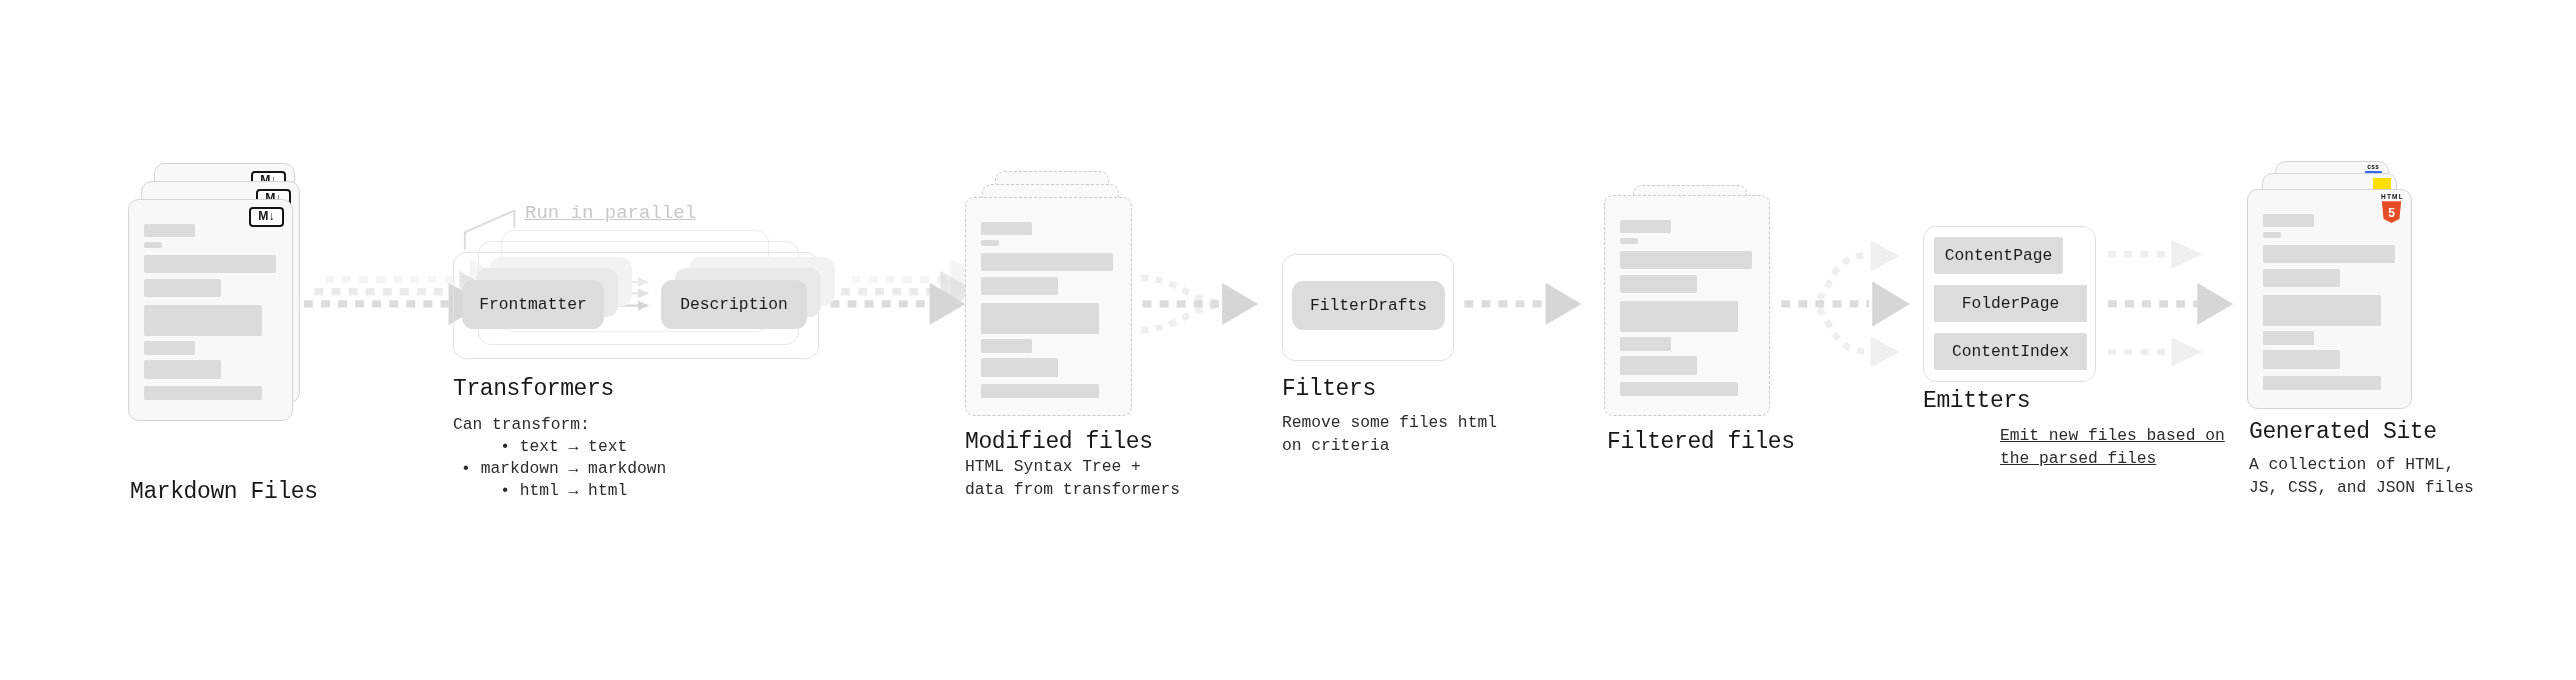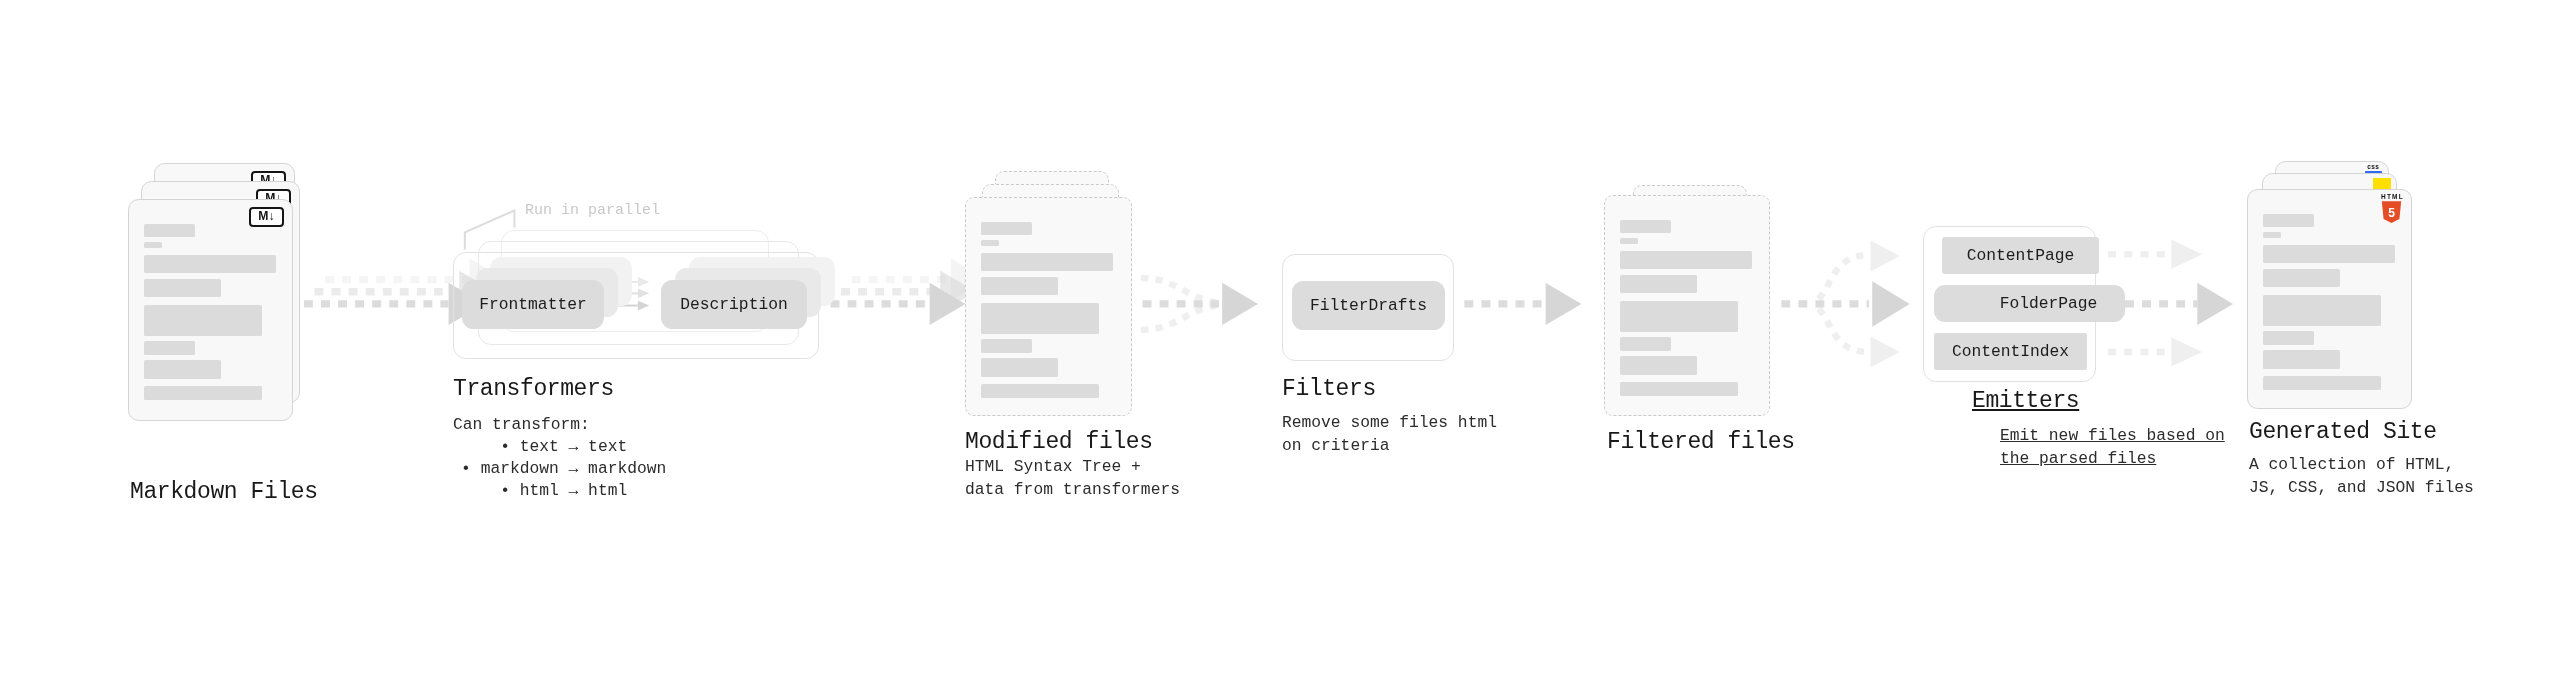--- a/index.html
+++ b/index.html
@@ -50,7 +50,7 @@
   .node-label{position:absolute;font-size:23px;line-height:28px;color:var(--heading);letter-spacing:-0.4px;white-space:nowrap;}
   .node-desc{position:absolute;font-size:16.3px;line-height:23px;color:var(--body-text);white-space:nowrap;}
   .node-desc .bullet{line-height:22px;padding-left:8.1px;text-align:center;}
-  .annotation{position:absolute;font-size:15px;color:var(--annotation);white-space:nowrap;}
+  .annotation{position:absolute;font-size:19px;color:var(--annotation);white-space:nowrap;text-decoration:underline;}
 </style>
 </head>
 <body>

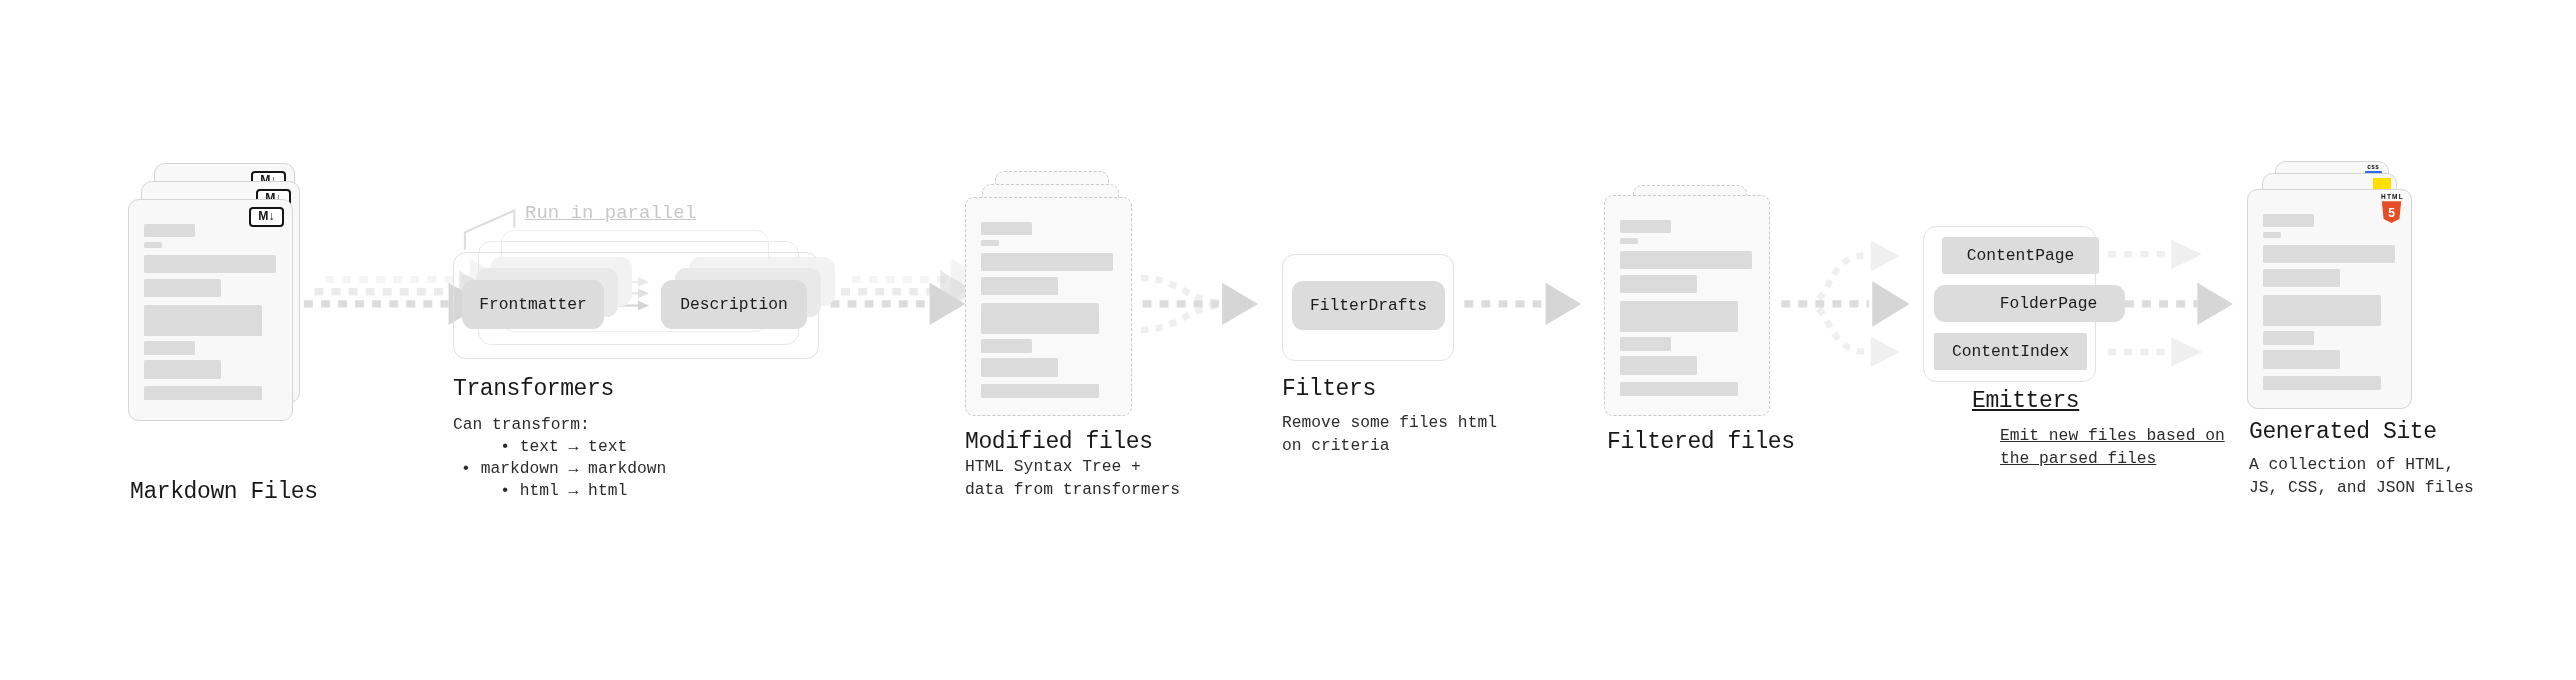--- a/index.html
+++ b/index.html
@@ -219,7 +219,7 @@
 
   <div>
     <div class="shell filled" style="left:1923px;top:226px;width:173px;height:156px;"></div>
-    <div class="gbox" style="left:1934px;top:237px;width:157px;height:37px;border-radius:3px;margin-left:8px;">ContentPage</div>
+    <div class="gbox" style="left:1934px;top:237px;width:129px;height:37px;border-radius:3px;">ContentPage</div>
     <div class="gbox" style="left:1934px;top:285px;width:153px;height:37px;border-radius:11px;padding-left:38px;">FolderPage</div>
     <div class="gbox" style="left:1934px;top:333px;width:153px;height:37px;border-radius:2px;">ContentIndex</div>
     <div class="node-label" style="left:1972px;top:387px;text-decoration:underline;">Emitters</div>

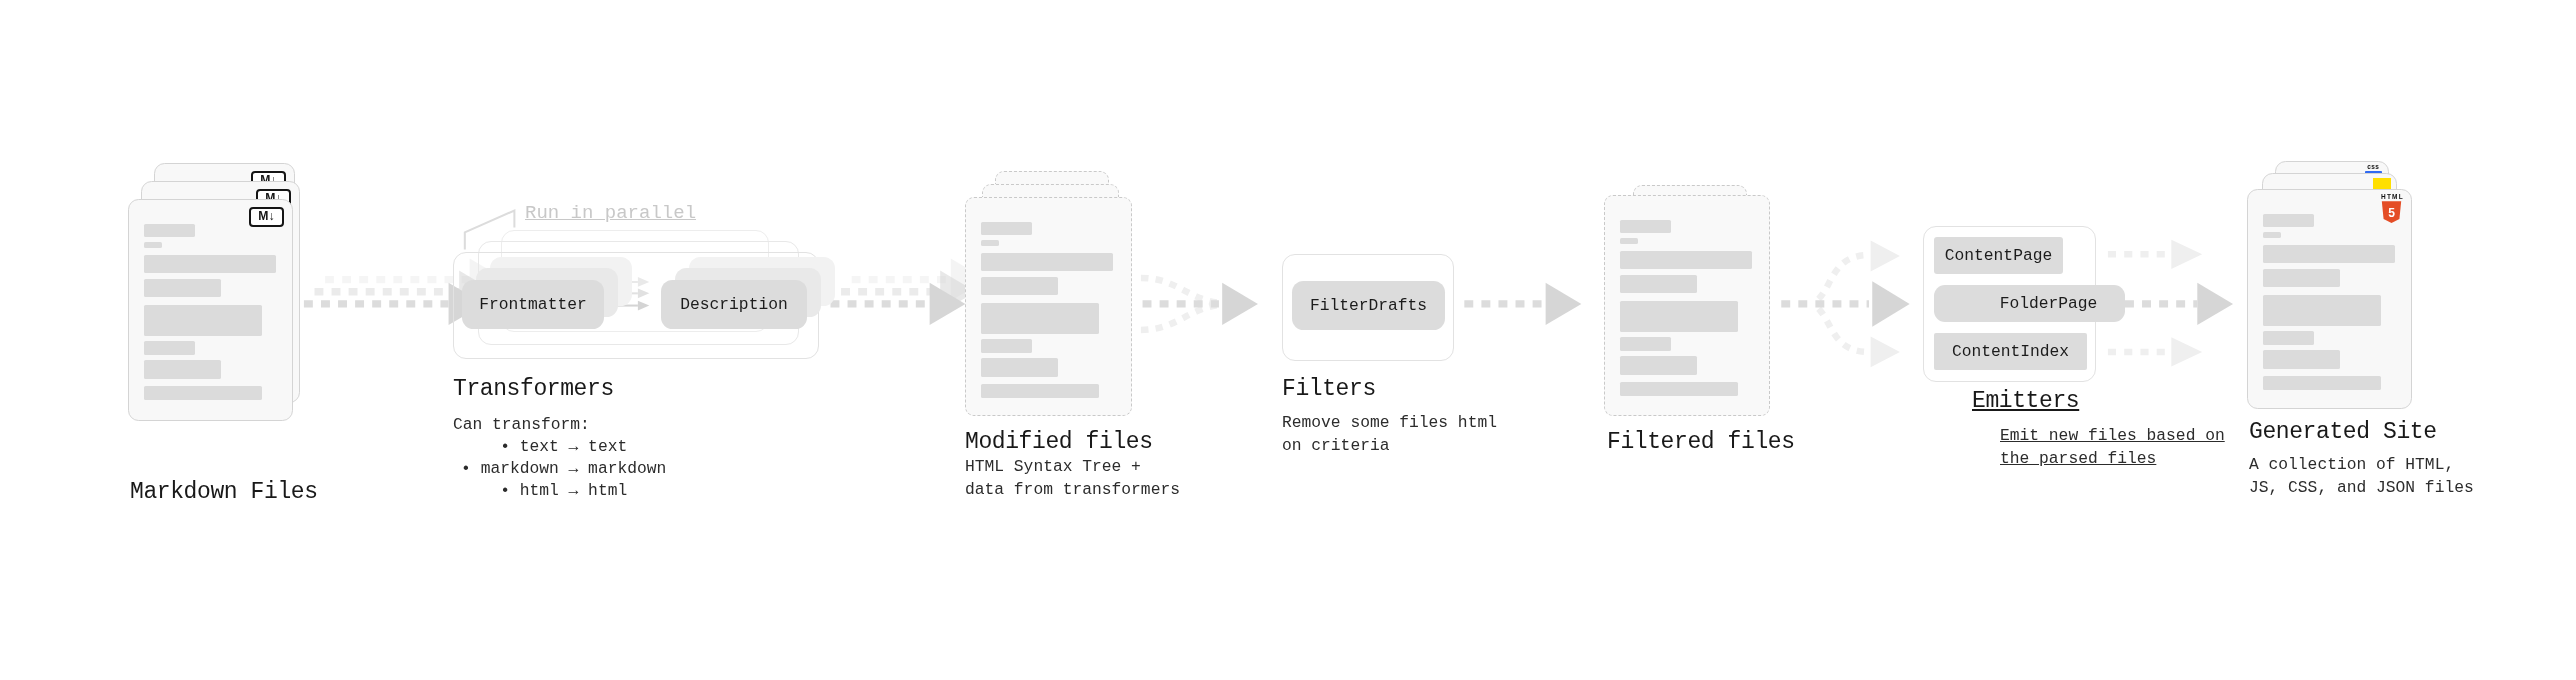--- a/index.html
+++ b/index.html
@@ -220,7 +220,7 @@
   <div>
     <div class="shell filled" style="left:1923px;top:226px;width:173px;height:156px;"></div>
     <div class="gbox" style="left:1934px;top:237px;width:129px;height:37px;border-radius:3px;">ContentPage</div>
-    <div class="gbox" style="left:1934px;top:285px;width:153px;height:37px;border-radius:11px;padding-left:38px;">FolderPage</div>
+    <div class="gbox" style="left:1934px;top:285px;width:153px;height:37px;border-radius:1px;">FolderPage</div>
     <div class="gbox" style="left:1934px;top:333px;width:153px;height:37px;border-radius:2px;">ContentIndex</div>
     <div class="node-label" style="left:1972px;top:387px;text-decoration:underline;">Emitters</div>
     <div class="node-desc" style="left:2000px;top:424px;text-decoration:underline;">

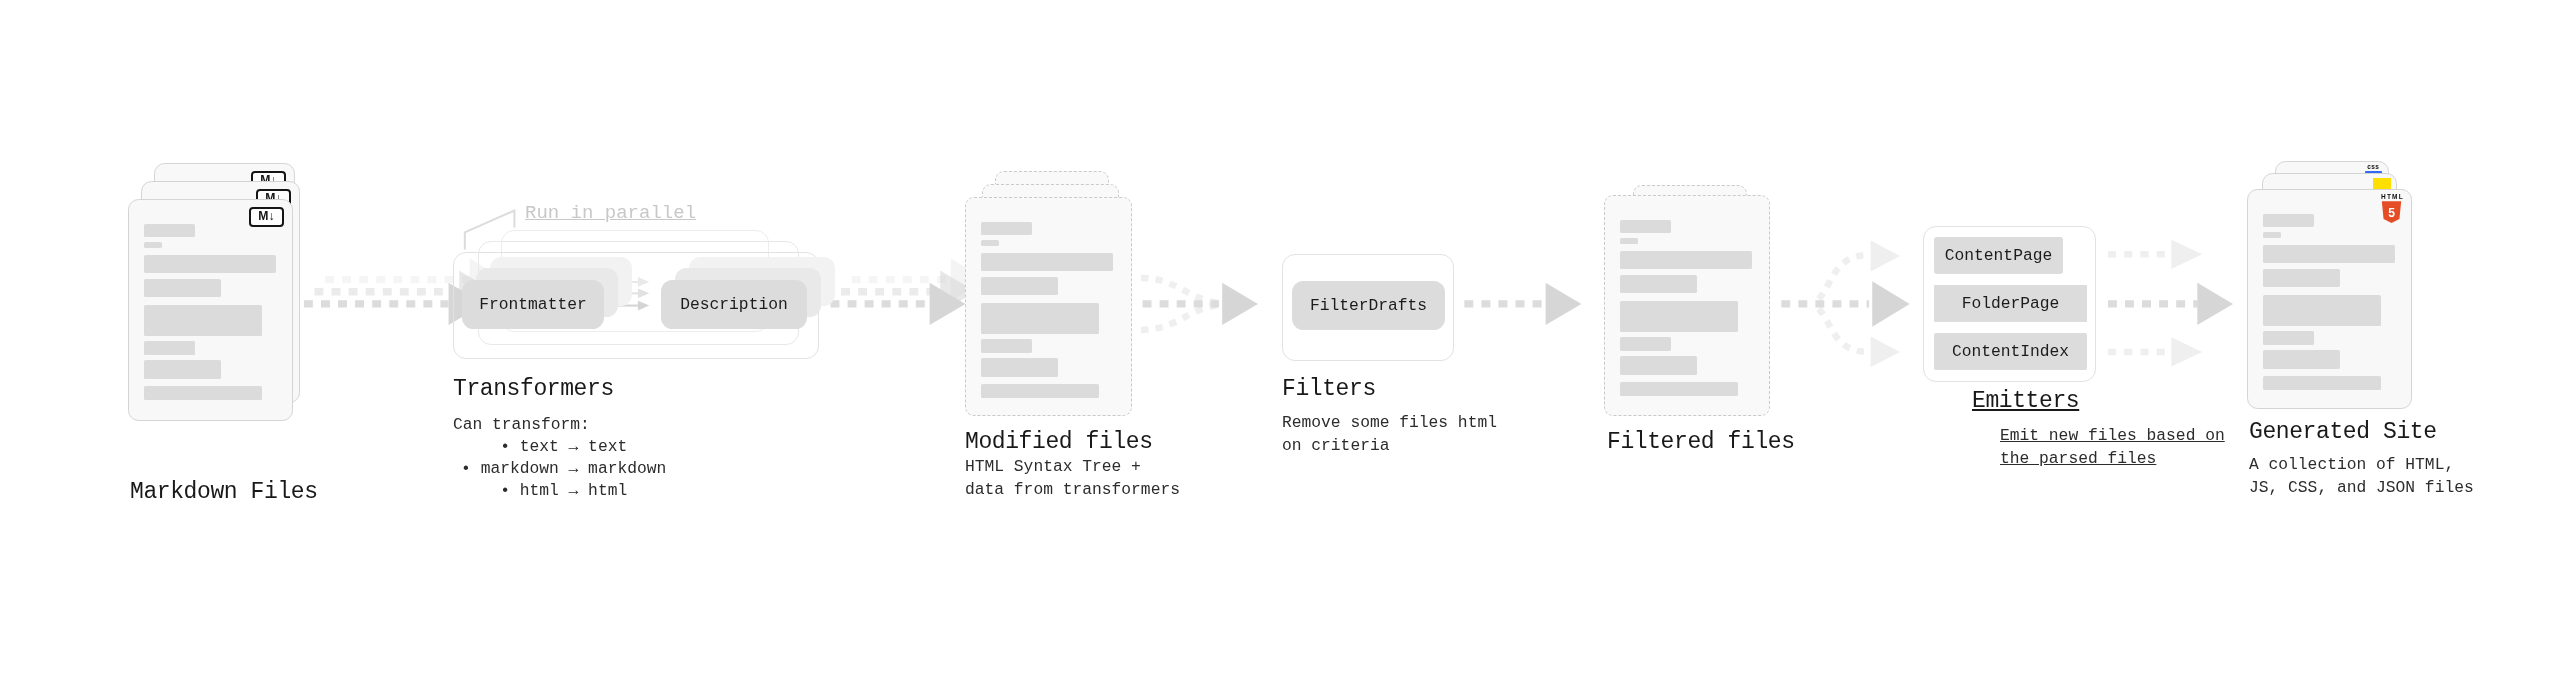--- a/index.html
+++ b/index.html
@@ -222,7 +222,7 @@
     <div class="gbox" style="left:1934px;top:237px;width:129px;height:37px;border-radius:3px;">ContentPage</div>
     <div class="gbox" style="left:1934px;top:285px;width:153px;height:37px;border-radius:1px;">FolderPage</div>
     <div class="gbox" style="left:1934px;top:333px;width:153px;height:37px;border-radius:2px;">ContentIndex</div>
-    <div class="node-label" style="left:1972px;top:387px;text-decoration:underline;">Emitters</div>
+    <div class="node-label" style="left:1923px;top:387px;">Emitters</div>
     <div class="node-desc" style="left:2000px;top:424px;text-decoration:underline;">
       <div>Emit new files based on</div>
       <div>the parsed files</div>

